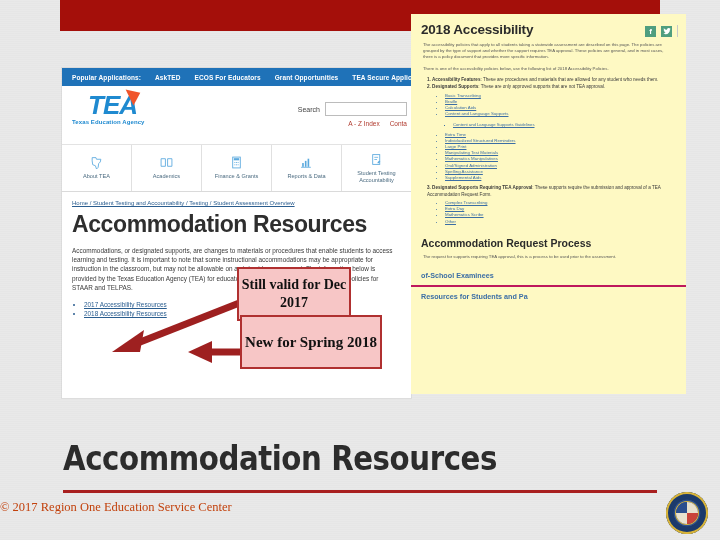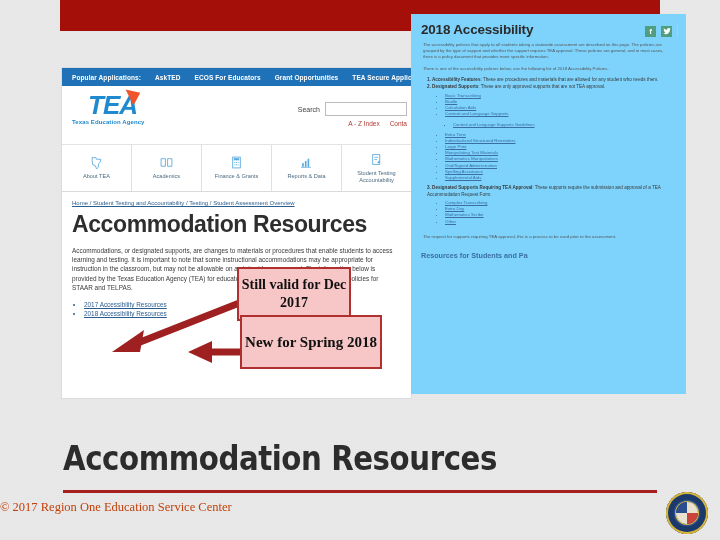--- a/index.html
+++ b/index.html
@@ -81,7 +81,7 @@
   
   .acc-shot{
     position:absolute;left:411px;top:14px;width:275px;height:380px;
-    background:#7dd3fc;overflow:hidden;
+    background:#fef9c3;overflow:hidden;
   }
   .acc-head{
     display:flex;align-items:flex-start;justify-content:space-between;

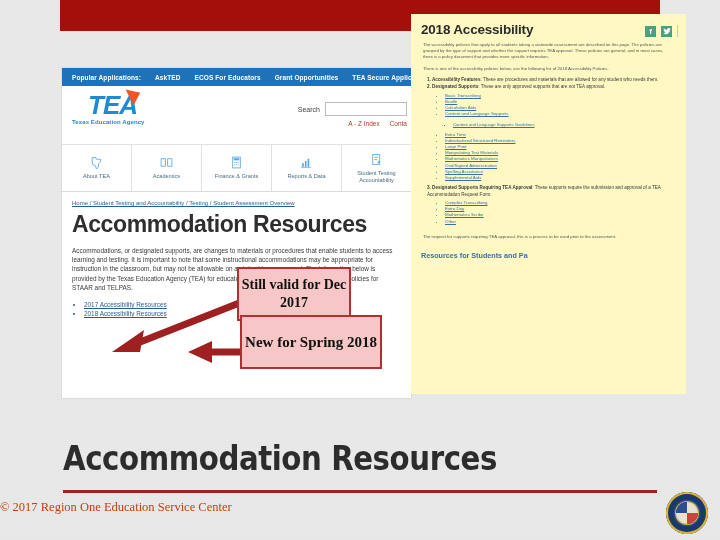--- a/index.html
+++ b/index.html
@@ -305,6 +305,7 @@
       </li>
     </ul>
 
+    <div class="acc-h2">Accommodation Request Process</div>
     <div class="acc-p">The request for supports requiring TEA approval, this is a process to be used prior to the assessment.</div>
 
     <div class="acc-links">

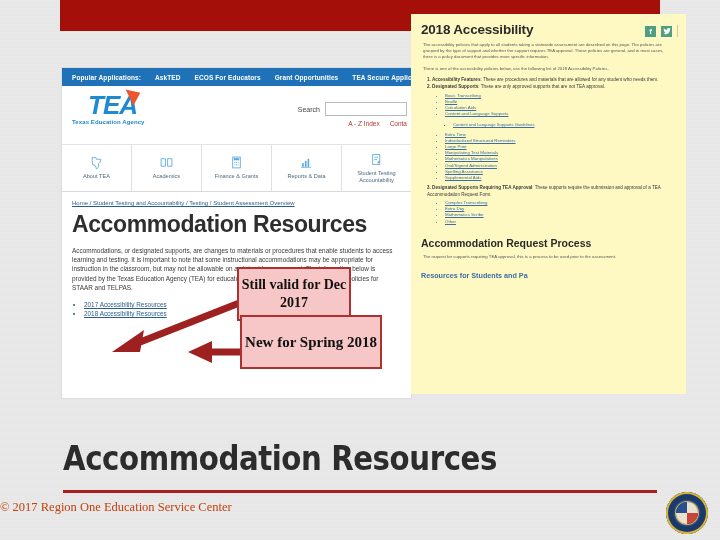--- a/index.html
+++ b/index.html
@@ -309,6 +309,7 @@
     <div class="acc-p">The request for supports requiring TEA approval, this is a process to be used prior to the assessment.</div>
 
     <div class="acc-links">
+      <div>of-School Examinees</div>
       <div>Resources for Students and Pa</div>
     </div>
   </div>

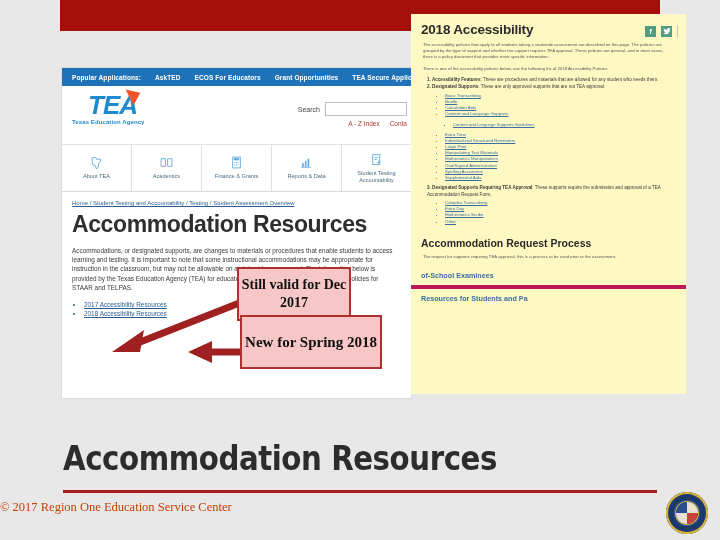--- a/index.html
+++ b/index.html
@@ -106,7 +106,7 @@
   .acc-h2{font-size:10.5px;font-weight:bold;color:#2b2b2b;padding:8px 10px 0 10px;}
   .acc-links{padding:6px 0 0 0;}
   .acc-links div{
-    font-size:7.2px;font-weight:bold;color:#3b6ea5;padding:5px 10px;border-top:4px solid #be185d;
+    font-size:7.2px;font-weight:bold;color:#3b6ea5;padding:5px 10px;border-top:2px solid #be185d;
     line-height:9px;
   }
   .acc-links div:first-child{border-top:none;}

